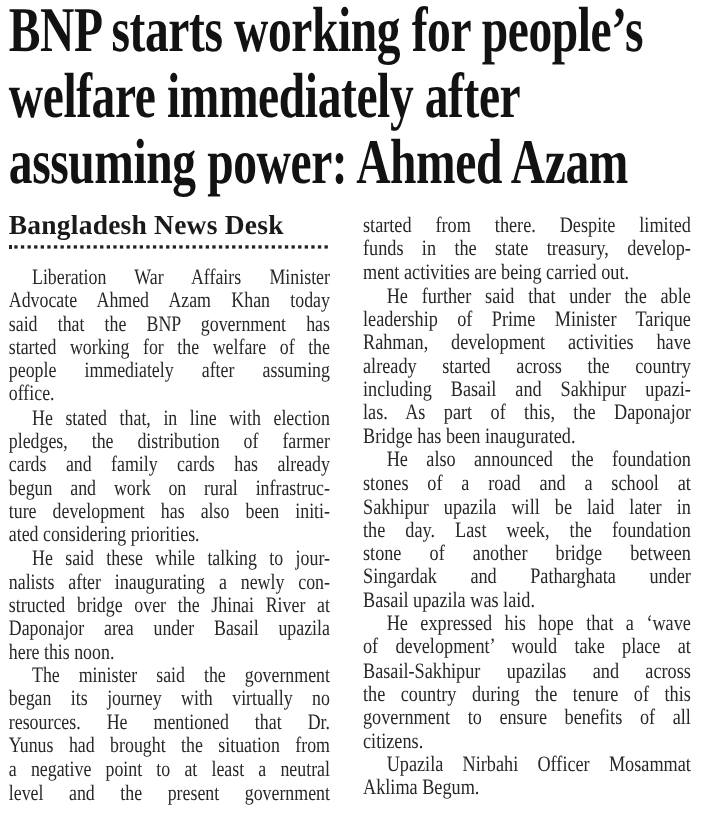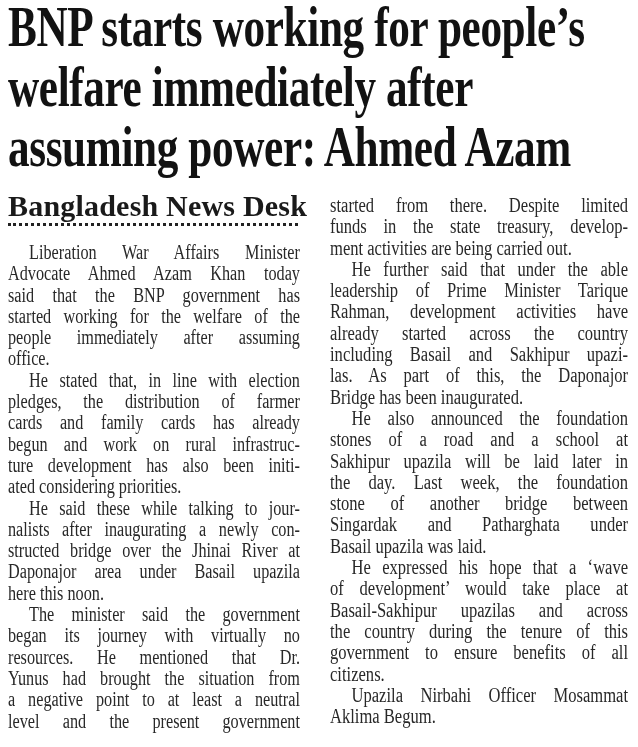--- a/index.html
+++ b/index.html
@@ -30,7 +30,7 @@
     left: 8px;
     top: 193px;
     font-weight: bold;
-    font-size: 30px;
+    font-size: 25px;
     line-height: 26px;
     letter-spacing: 0.2px;
     color: var(--byline-color, #1a1a1a);

